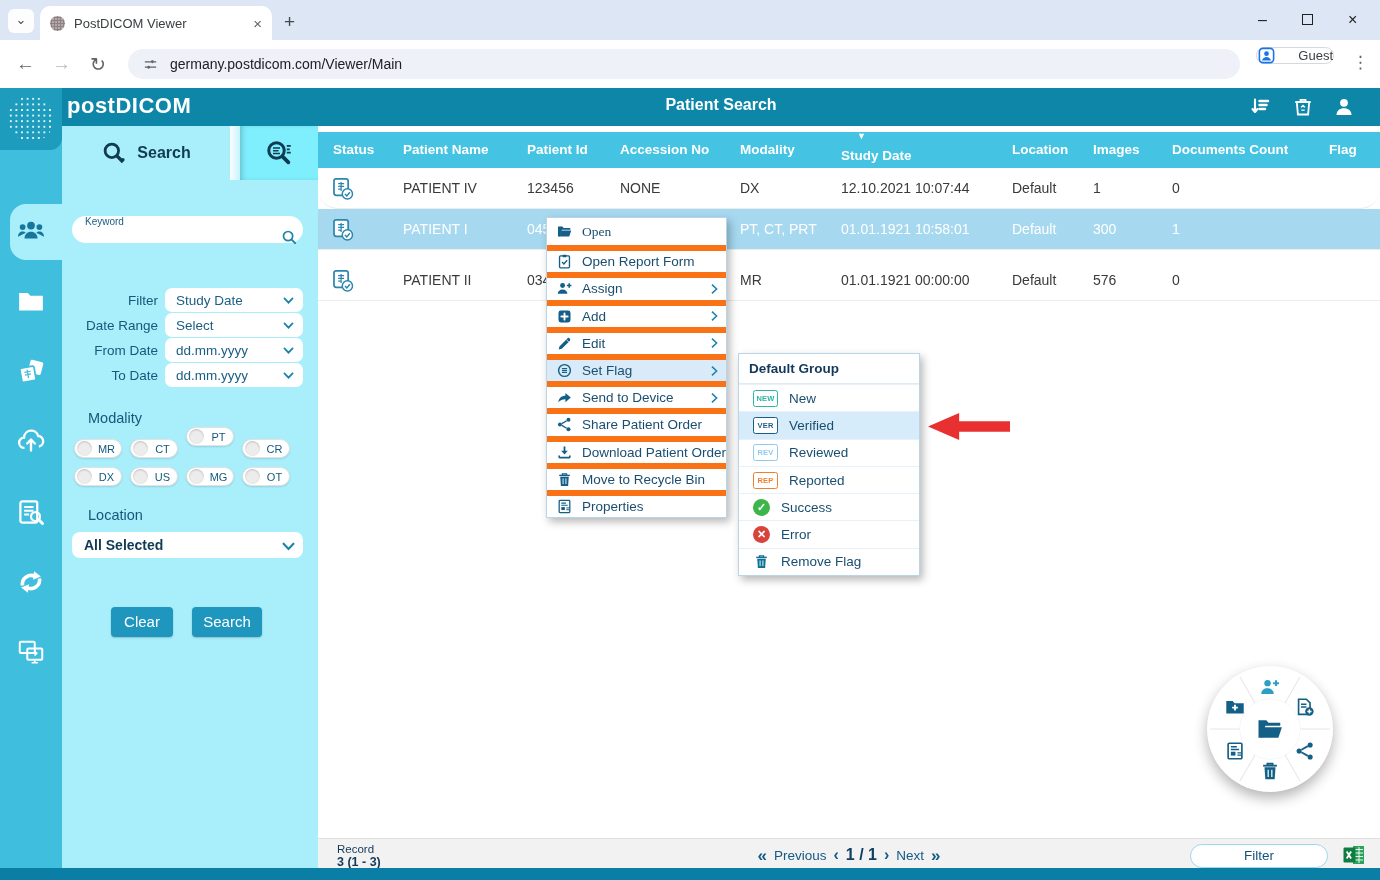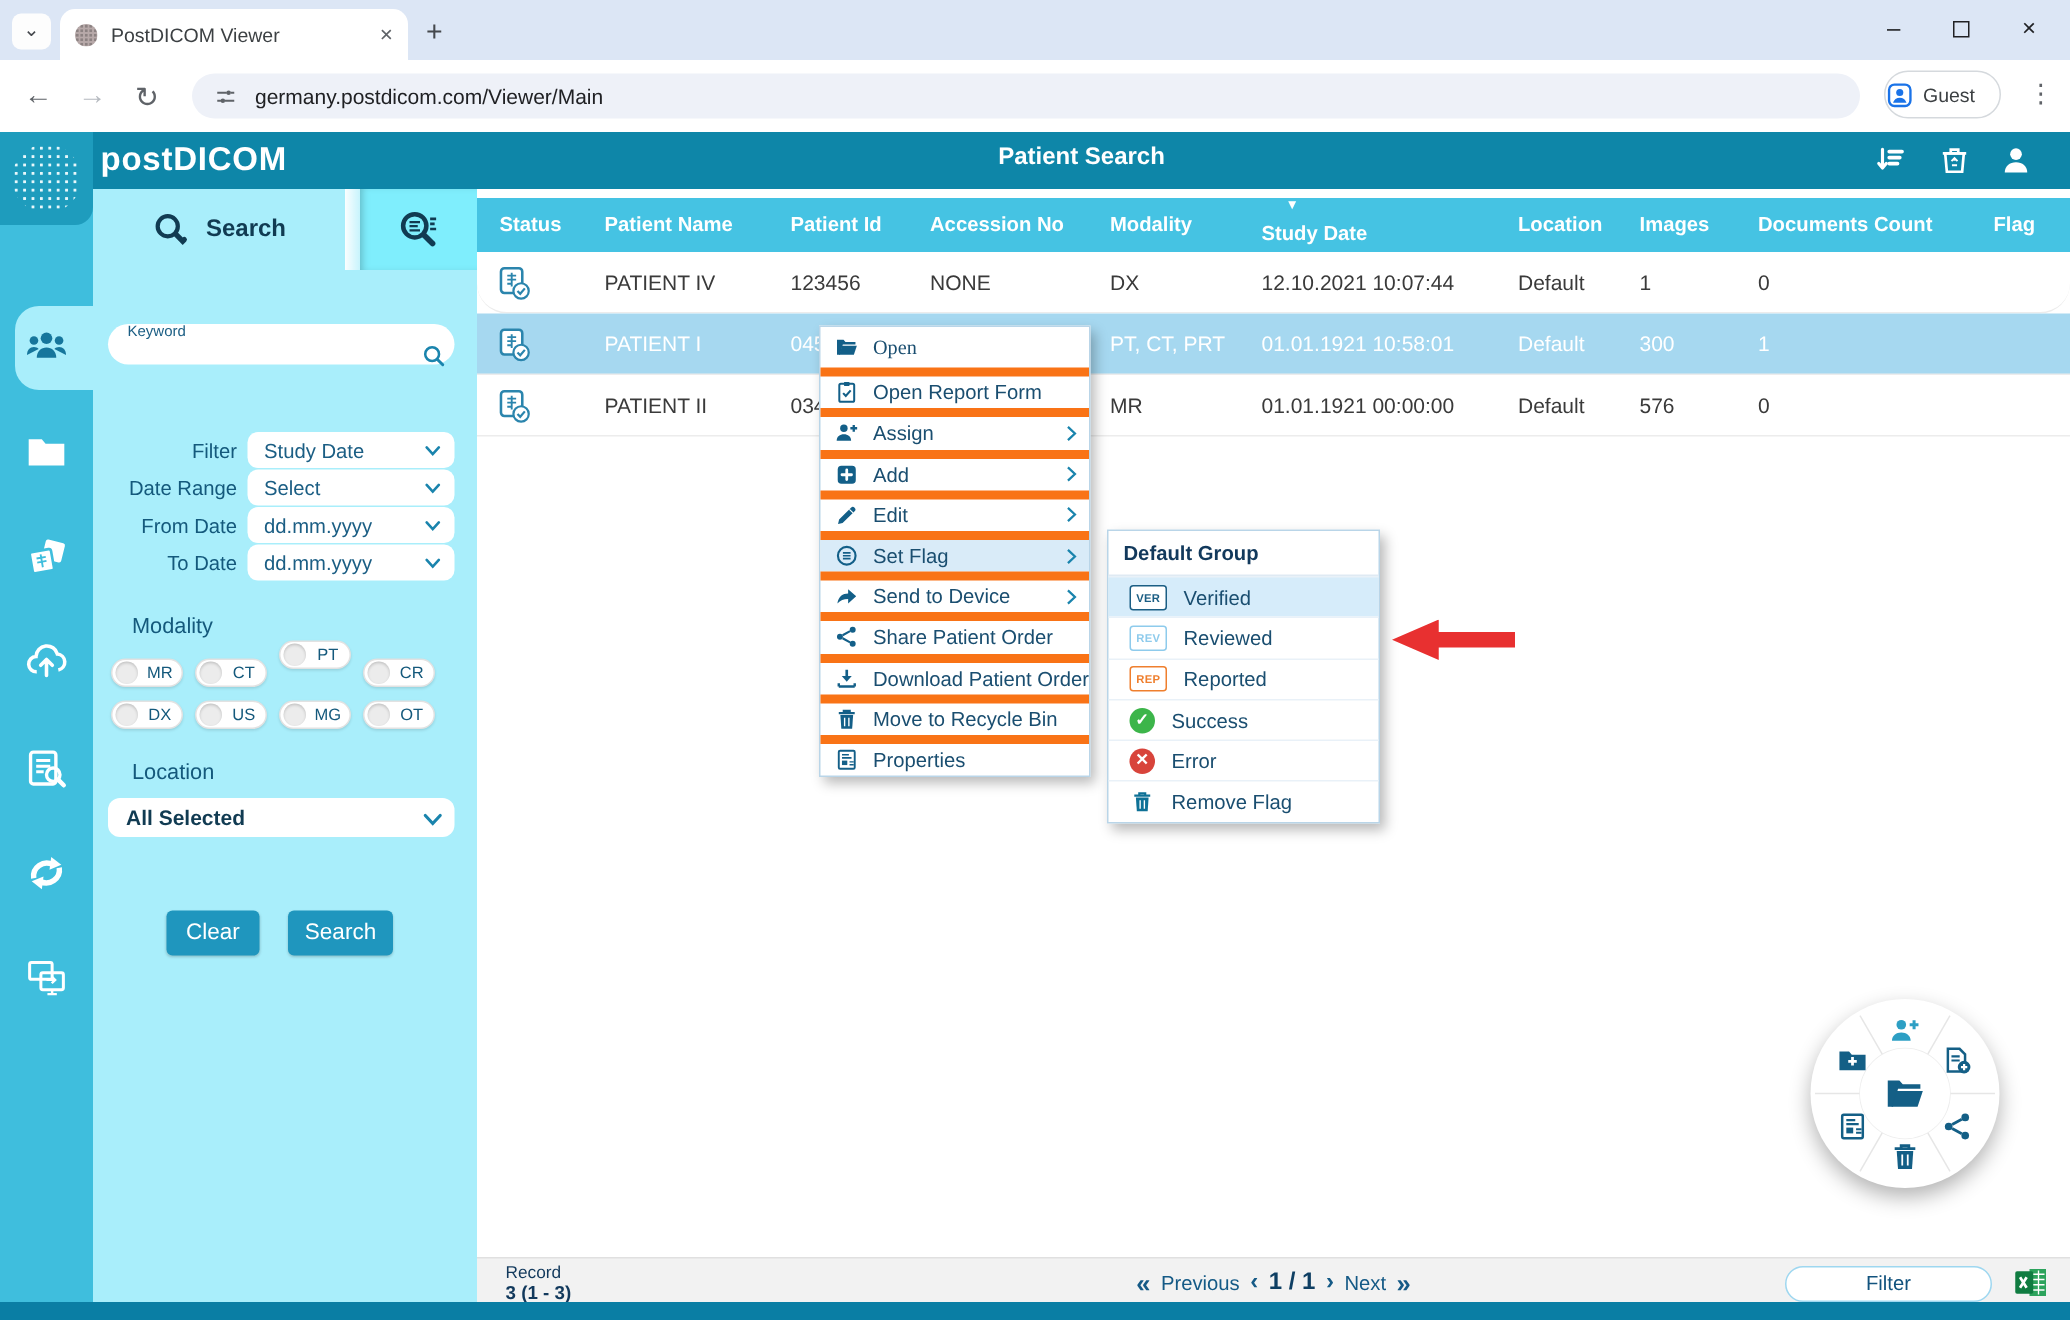--- a/index.html
+++ b/index.html
@@ -23,7 +23,7 @@
   .navic { top:53px; font-size:19px; color:#5f6368; }
   .urlbar { left:128px; top:49px; width:1112px; height:30px; border-radius:15px; background:#eef1f8; display:flex; align-items:center; padding:0 14px; gap:11px; }
   .urltext { font-size:14px; color:#202124; }
-  .guest { left:1256px; top:47px; width:78px; height:32px; background:#fff; border:1px solid #d5d9dd; border-radius:17px; display:flex; align-items:center; justify-content:flex-start; gap:6px; }
+  .guest { left:1256px; top:47px; width:78px; height:17px; background:#fff; border:1px solid #d5d9dd; border-radius:17px; display:flex; align-items:center; justify-content:space-between; gap:6px; }
   .guest-label { font-size:13px; color:#3c4043; }
   .kebab { left:1352px; top:52px; font-size:17px; color:#5f6368; letter-spacing:0; }
 

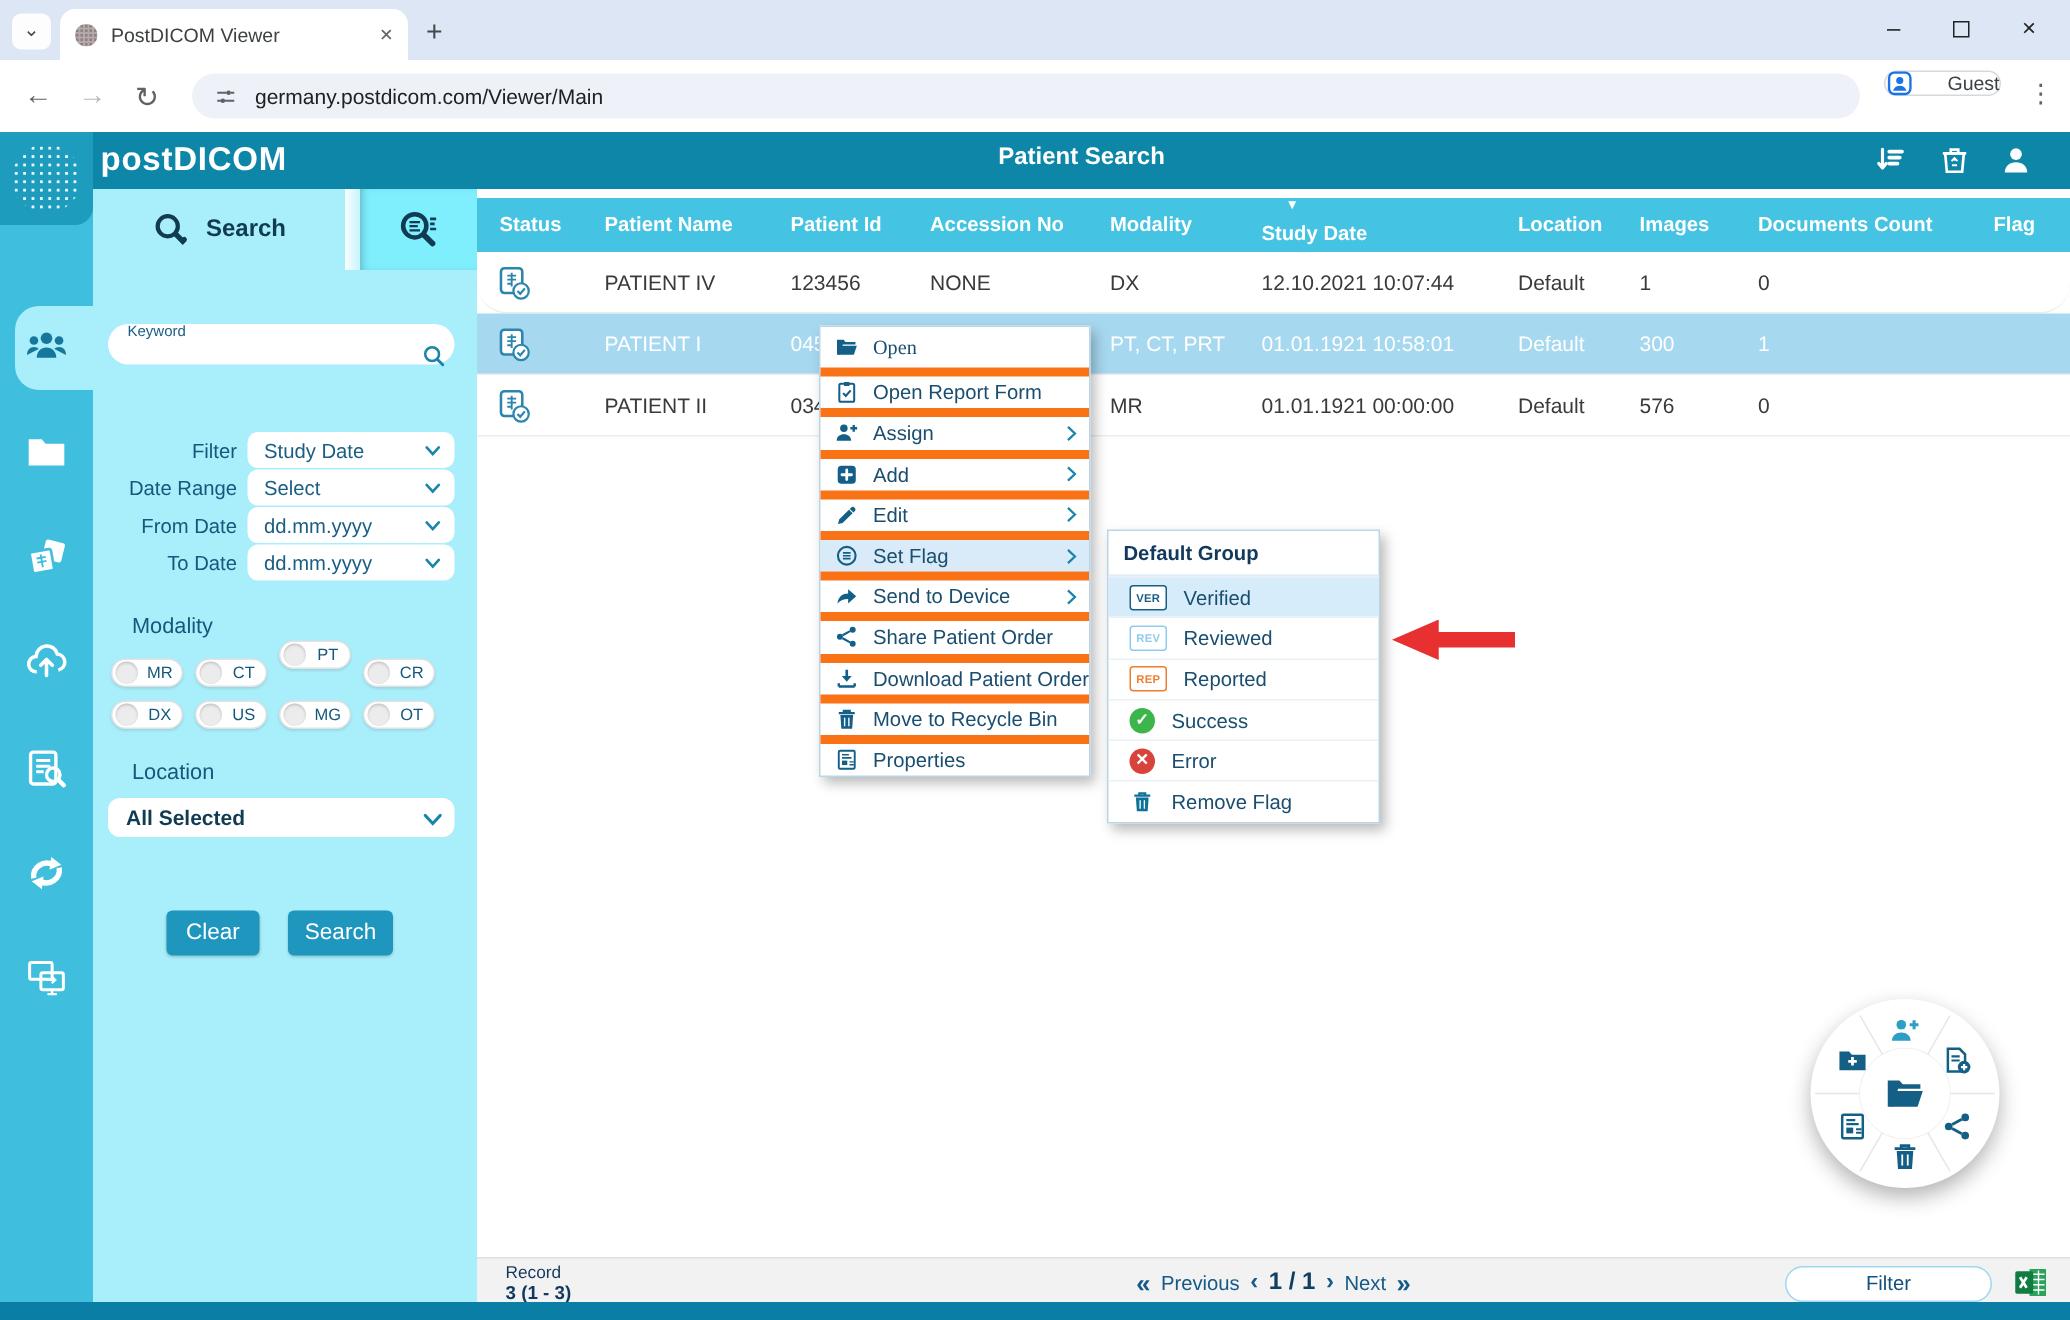--- a/index.html
+++ b/index.html
@@ -419,7 +419,7 @@
     <span class="td c8">1</span>
   </div>
 
-  <div class="ab trow" style="top:250px;">
+  <div class="ab trow" style="top:260px;">
     <span class="statusic">
         <svg width="25" height="25" viewBox="0 0 22 22">
           <rect x="3.5" y="2.5" width="12.5" height="14.5" rx="2" fill="#fff" stroke="#2b85ad" stroke-width="1.5"></rect>

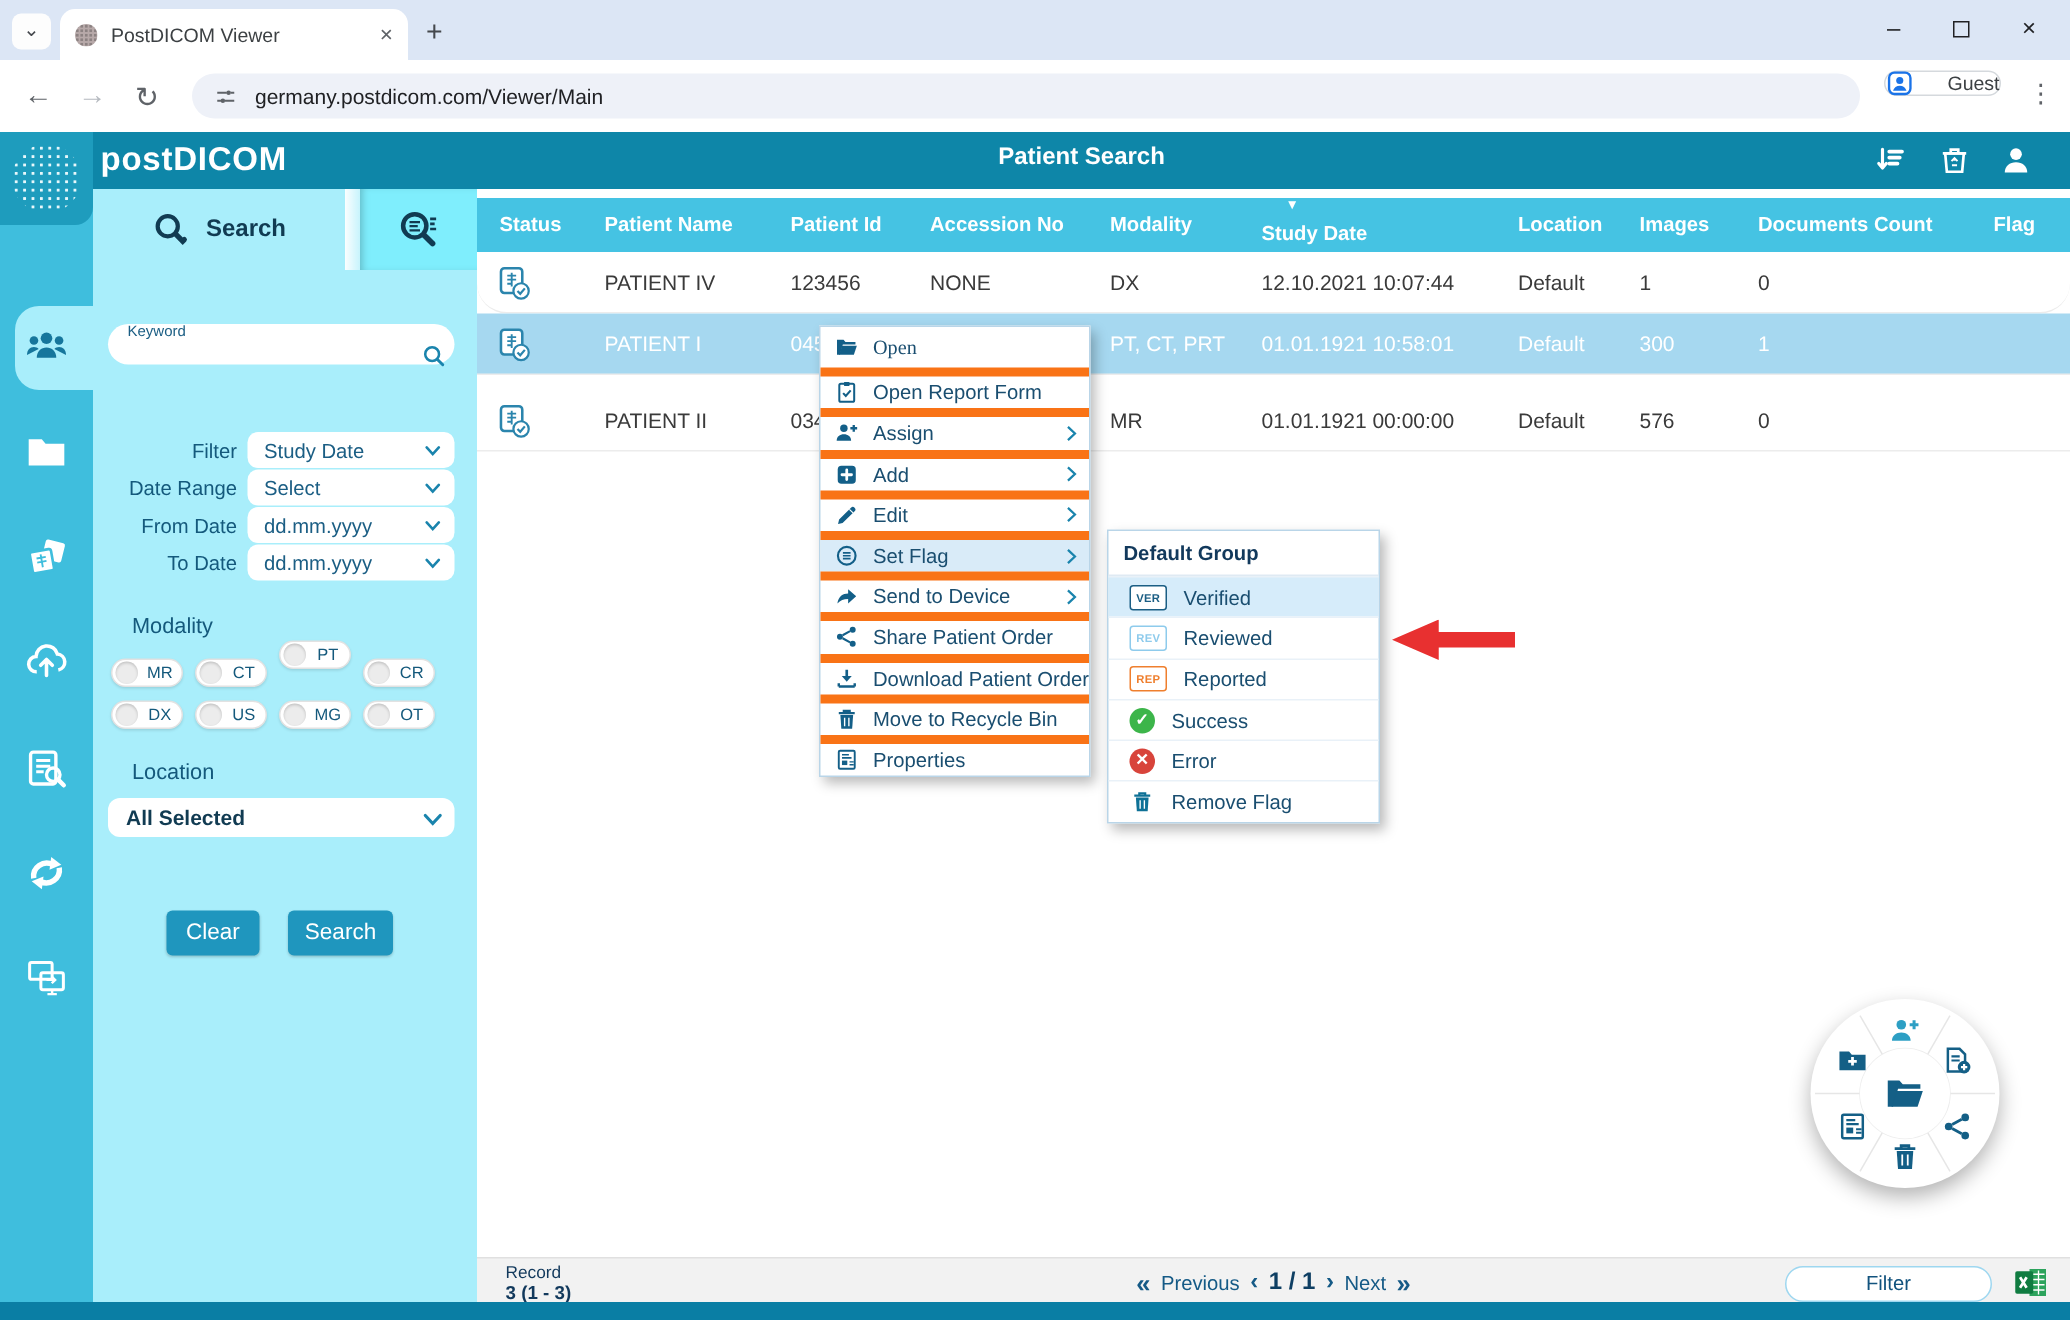--- a/index.html
+++ b/index.html
@@ -574,6 +574,10 @@
 
   <div class="ab smenu">
     <div class="smhead">Default Group</div>
+    <div class="smi">
+      <span class="badge b-new">NEW</span>
+      <span class="smilabel">New</span>
+    </div>
     <div class="smi hl">
       <span class="badge b-ver">VER</span>
       <span class="smilabel">Verified</span>

